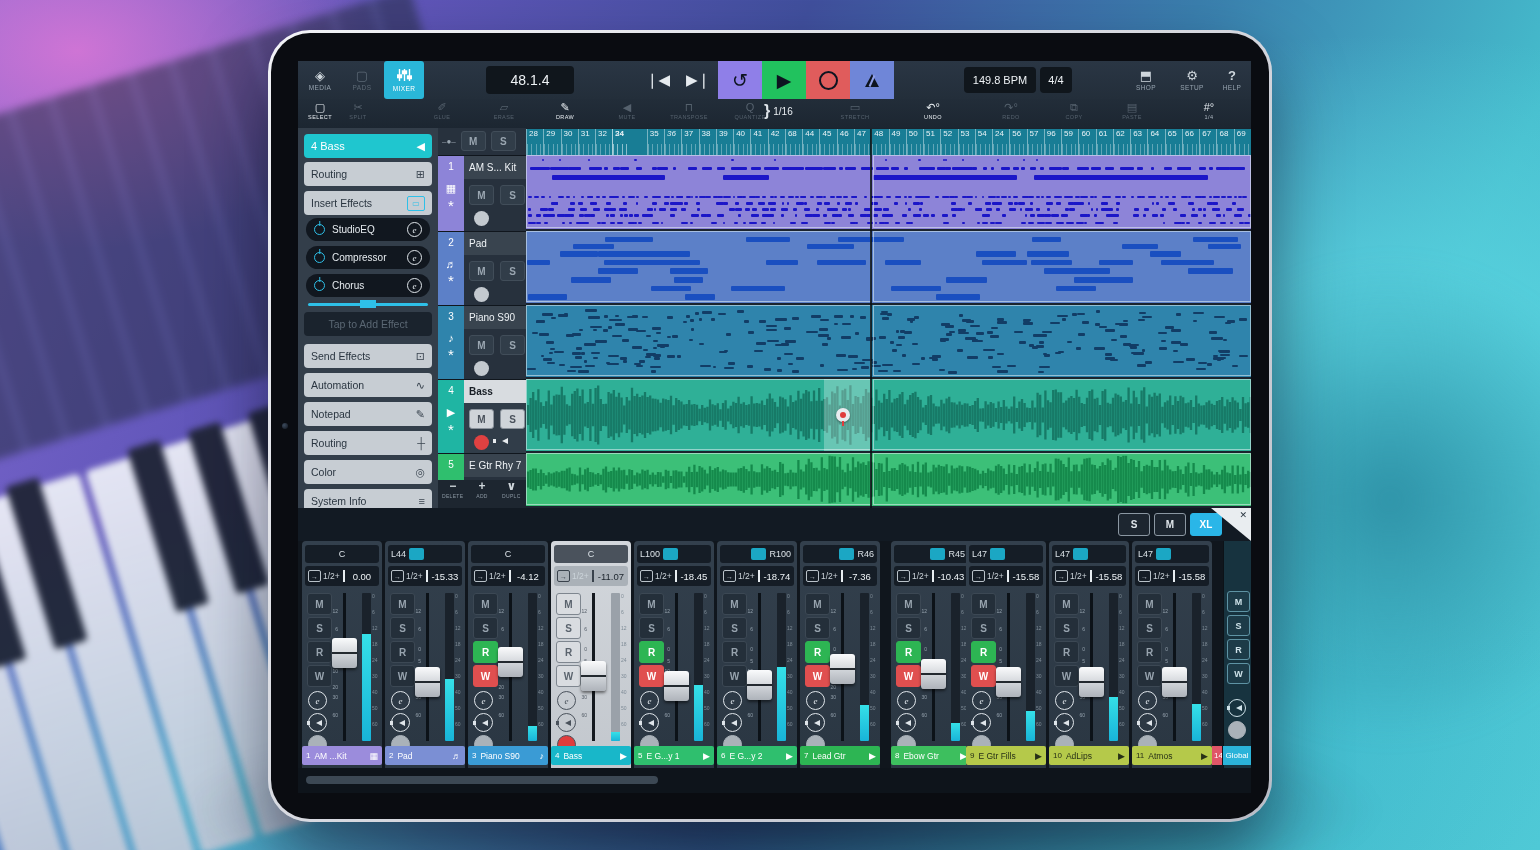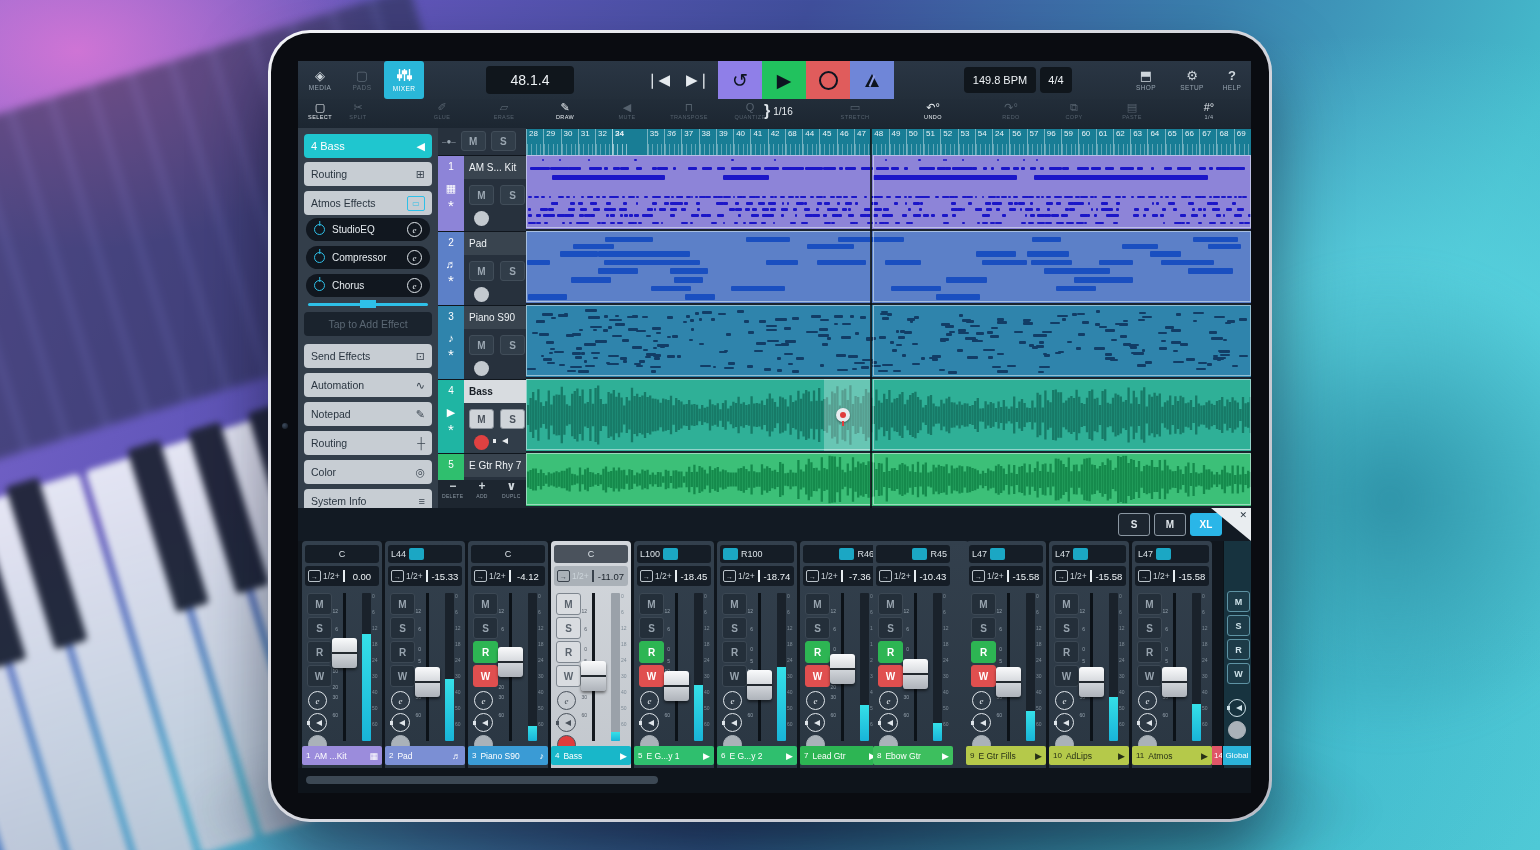--- a/index.html
+++ b/index.html
@@ -331,7 +331,7 @@
         <span class="ric">⊞</span>
       </div>
       <div class="insp-btn" style="top:63px">
-        <span>Atmos Effects</span>
+        <span>Insert Effects</span>
         <span class="ins-ic-box">▭</span>
       </div>
       <div id="fx-list">

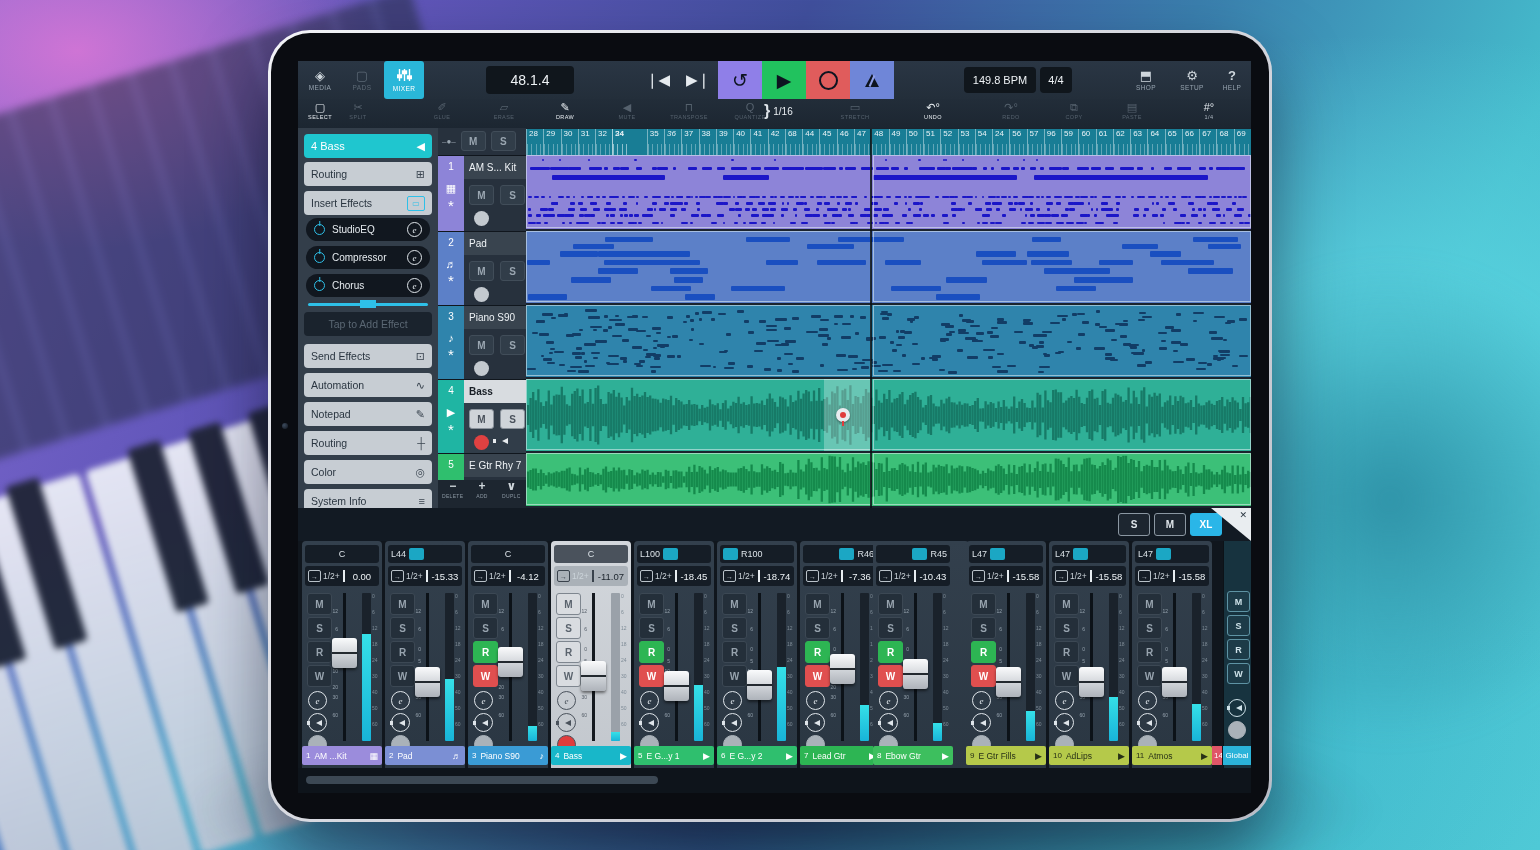--- a/index.html
+++ b/index.html
@@ -1628,7 +1628,7 @@
               </div>
             </div>
             <div class="strip" style="left: 419px;">
-              <div class="pan" style="justify-content: flex-start;">
+              <div class="pan" style="justify-content: flex-end;">
                 <span class="pbox"></span>
                 <span style="margin-left: 3px;">R100</span>
               </div>

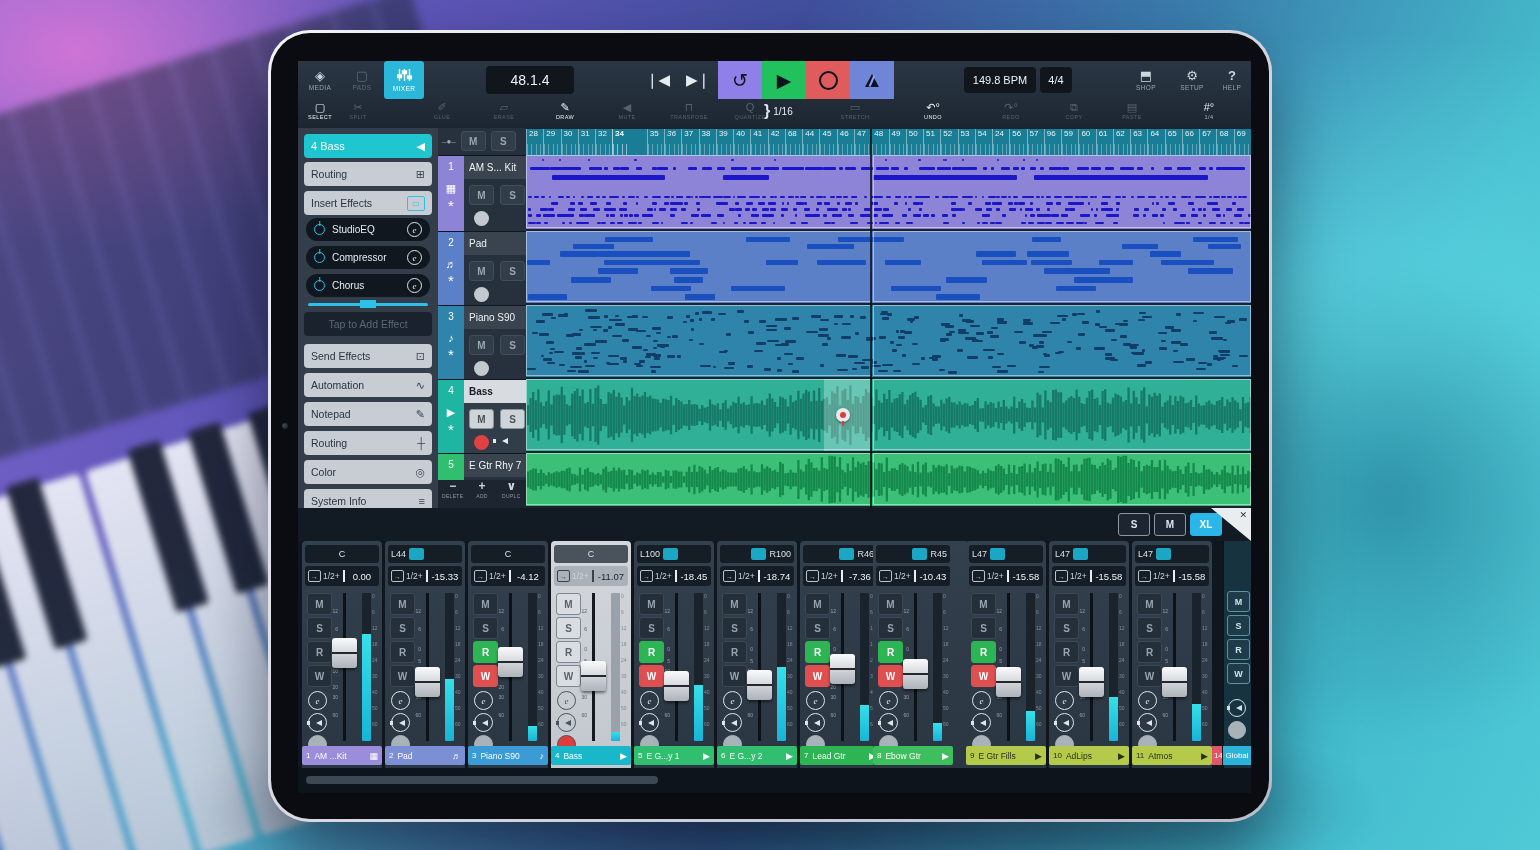--- a/index.html
+++ b/index.html
@@ -1731,7 +1731,7 @@
                 <span class="cic">▶</span>
               </div>
             </div>
-            <div class="strip" style="left: 575px; padding-left: 16px;">
+            <div class="strip" style="left: 593px; padding-left: 16px;">
               <div class="pan" style="justify-content: flex-end;">
                 <span class="pbox"></span>
                 <span style="margin-left: 3px;">R45</span>

